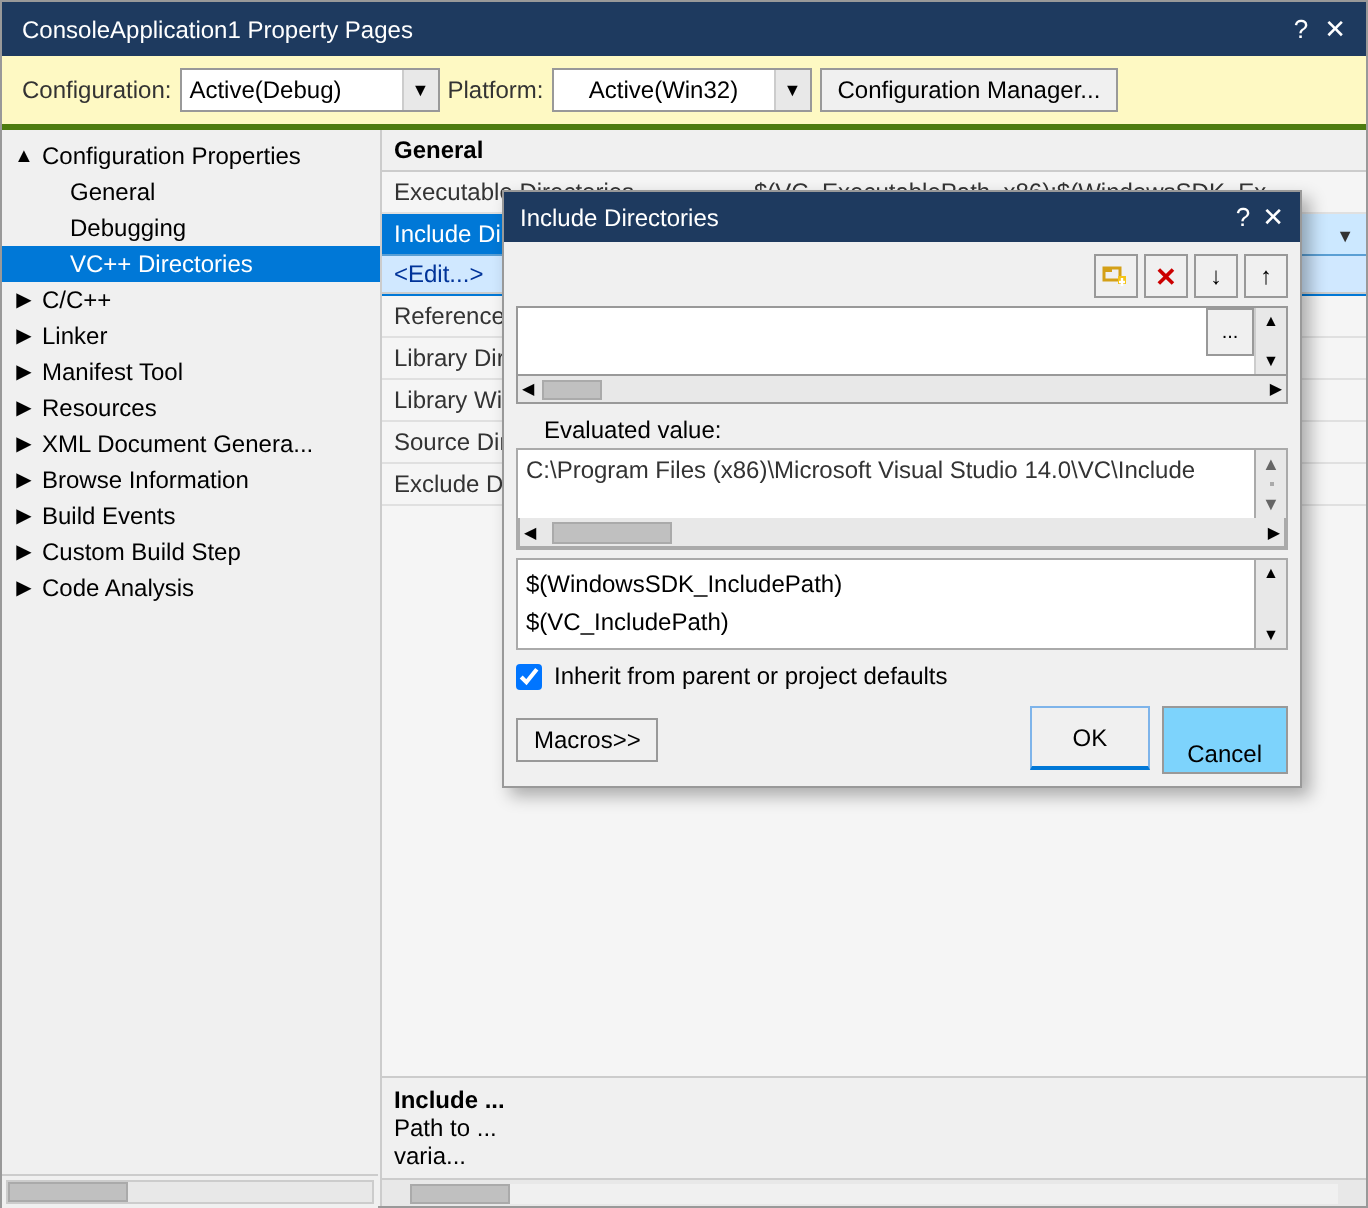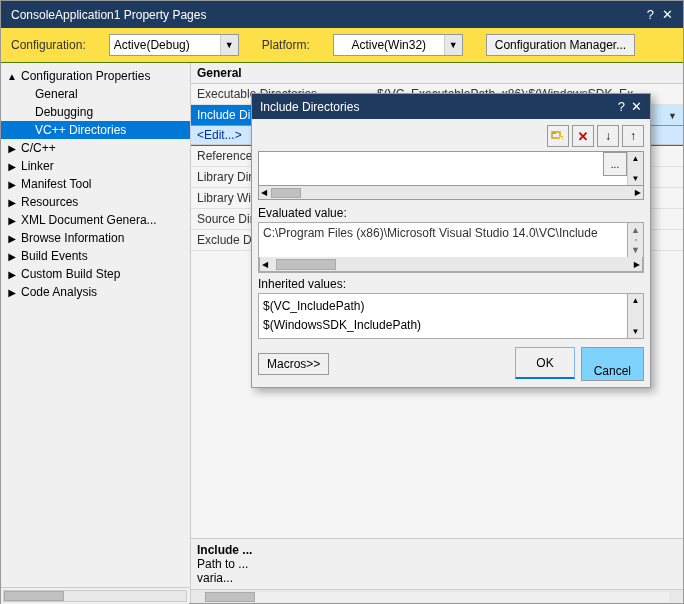--- a/index.html
+++ b/index.html
@@ -9,7 +9,7 @@
     .title-bar-title { font-size: 12px; text-align: right; }
     .title-bar-controls { display: flex; gap: 8px; }
     .title-bar-btn { color: white; background: none; border: none; cursor: pointer; font-size: 13px; }
-    .toolbar { display: flex; align-items: center; gap: 23px; padding: 6px 10px; background: #fde047; border-bottom: 1px solid #4d7c0f; }
+    .toolbar { display: flex; align-items: center; gap: 4px; padding: 6px 10px; background: #fef9c3; border-bottom: 3px solid #4d7c0f; }
     .toolbar-label { color: #333; }
     .config-manager-btn { height: 22px; padding: 0 8px; border: 1px solid #999; background: #f0f0f0; cursor: pointer; font-size: 12px; }
     .main-content { display: flex; flex: 1; overflow: hidden; }

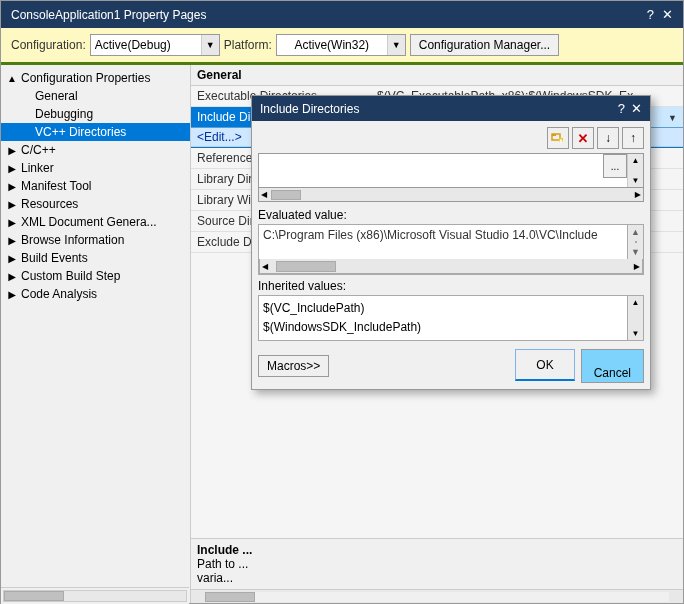--- a/index.html
+++ b/index.html
@@ -246,7 +246,7 @@
           </div>
 
           <div style="margin-top:6px;">
-            <div style="font-size:12px; margin-bottom:2px;">Evaluated value:</div>
+            <div style="font-size:12px; margin-bottom:2px;margin-left:14px;">Evaluated value:</div>
             <div class="eval-wrapper">
               <div class="eval-inner">
                 <div class="eval-text-area">

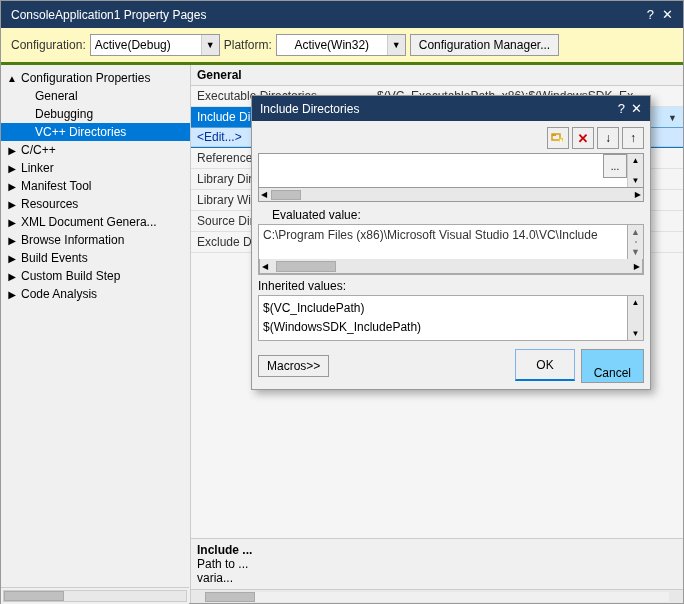--- a/index.html
+++ b/index.html
@@ -269,7 +269,6 @@
           </div>
 
           <div style="margin-top:4px;">
-            <div style="font-size:12px; margin-bottom:2px;">Inherited values:</div>
             <div style="border:1px solid #aaa; background:white; display:flex;">
               <div style="flex:1; padding:3px 4px;">
                 <div style="font-size:12px; line-height:1.6;">$(VC_IncludePath)</div>

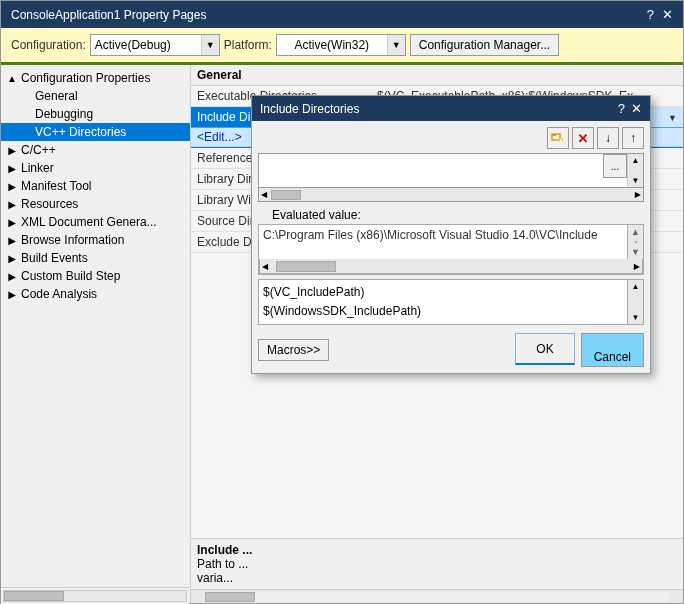--- a/index.html
+++ b/index.html
@@ -271,8 +271,8 @@
           <div style="margin-top:4px;">
             <div style="border:1px solid #aaa; background:white; display:flex;">
               <div style="flex:1; padding:3px 4px;">
+                <div style="font-size:12px; line-height:1.6;">$(WindowsSDK_IncludePath)</div>
                 <div style="font-size:12px; line-height:1.6;">$(VC_IncludePath)</div>
-                <div style="font-size:12px; line-height:1.6;">$(WindowsSDK_IncludePath)</div>
               </div>
               <div style="width:16px; background:#e8e8e8; border-left:1px solid #aaa; display:flex; flex-direction:column;">
                 <span style="font-size:8px; text-align:center; padding-top:2px;">▲</span>

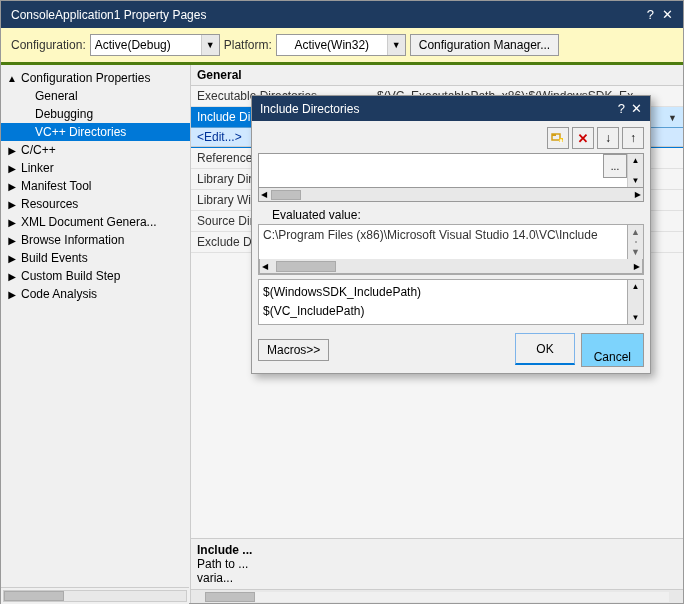--- a/index.html
+++ b/index.html
@@ -282,6 +282,10 @@
             </div>
           </div>
 
+          <div style="display:flex; align-items:center; gap:6px; margin-top:6px;">
+            <input type="checkbox" checked="" style="margin: 0px;">
+            <label style="font-size:12px;">Inherit from parent or project defaults</label>
+          </div>
 
           <div style="display:flex; justify-content:space-between; align-items:center; margin-top:8px;">
             <button class="dialog-macros-btn" style="height:22px; padding:0 8px; border:1px solid #999; background:#f0f0f0; cursor:pointer; font-size:12px;">Macros&gt;&gt;</button>

